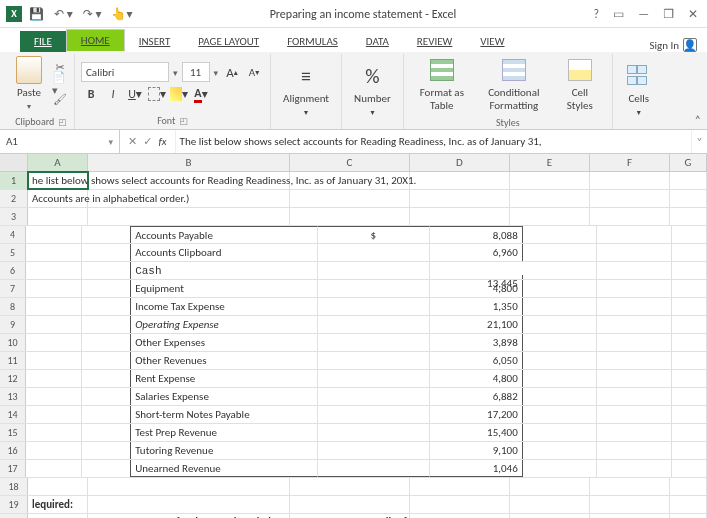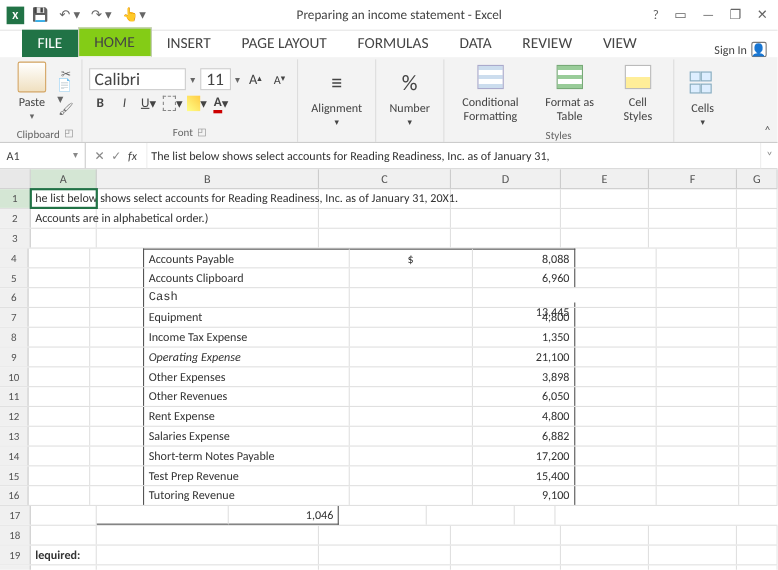--- a/index.html
+++ b/index.html
@@ -14,7 +14,7 @@
   .tb-right span { padding: 0 3px; }
   
   .tabbar { height: 24px; display: flex; align-items: flex-end; padding-left: 20px; background: #fff; }
-  .tab { padding: 4px 14px; font-size: 14px; color: #444; text-transform: uppercase; cursor: pointer; }
+  .tab { padding: 4px 14px; font-size: 11px; color: #444; text-transform: uppercase; cursor: pointer; text-decoration: underline; }
   .tab.file { background: #217346; color: #fff; }
   .tab.active { border: 1px solid #ccc; border-bottom: 1px solid #f3f3f3; background: #84cc16; margin-top: 24px; }
   .signin { margin-left: auto; margin-right: 10px; font-size: 11px; color: #444; display: flex; align-items: center; gap: 4px; }

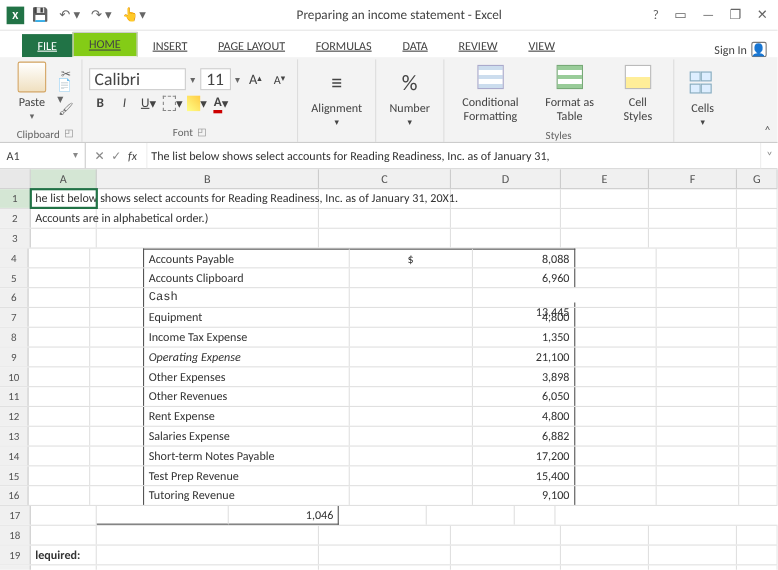--- a/index.html
+++ b/index.html
@@ -32,7 +32,7 @@
   .clip-mini span { width: 16px; height: 14px; display: flex; align-items: center; justify-content: center; font-size: 11px; color: #666; }
   
   .font-row { display: flex; gap: 2px; align-items: center; }
-  .font-box { border: 1px solid #ccc; background: #fff; height: 20px; font-size: 16px; padding: 0 4px; display: flex; align-items: center; }
+  .font-box { border: 1px solid #ccc; background: #fff; height: 20px; font-size: 11px; padding: 0 4px; display: flex; align-items: center; }
   .fname { width: 88px; }
   .fsize { width: 28px; justify-content: center; }
   .btn-s { width: 20px; height: 20px; display: flex; align-items: center; justify-content: center; font-size: 12px; color: #444; border: 1px solid transparent; }

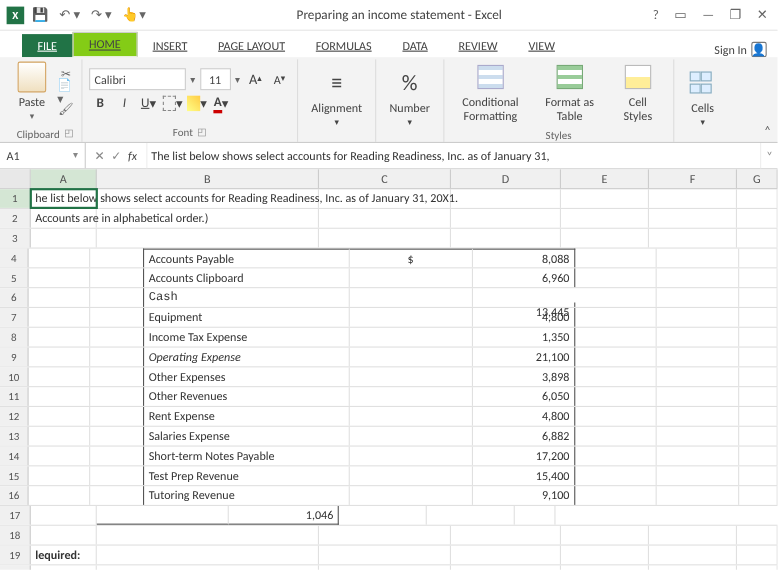--- a/index.html
+++ b/index.html
@@ -192,15 +192,15 @@
     <div class="group-body">
       <div class="big-btn">
         <div class="bicon">
+            <div class="tableicon"></div>
+          </div>
+        <span style="width:52px">Format as Table</span>
+      </div>
+      <div class="big-btn">
+        <div class="bicon">
             <div class="condicon"></div>
           </div>
         <span style="width:60px">Conditional Formatting</span>
-      </div>
-      <div class="big-btn">
-        <div class="bicon">
-            <div class="tableicon"></div>
-          </div>
-        <span style="width:52px">Format as Table</span>
       </div>
       <div class="big-btn">
         <div class="bicon">

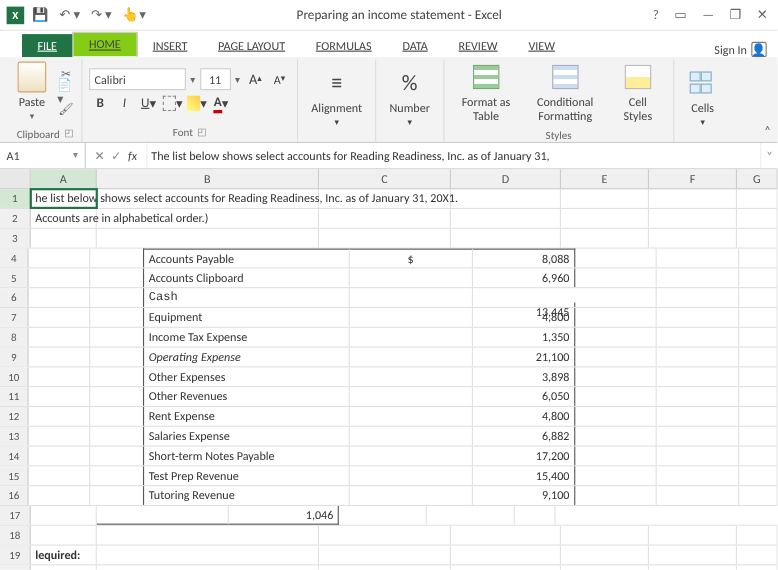--- a/index.html
+++ b/index.html
@@ -44,7 +44,7 @@
   .collapse { position: absolute; right: 6px; bottom: 2px; font-size: 12px; color: #666; }
   
   .namebar { height: 24px; border-bottom: 1px solid #ccc; display: flex; align-items: stretch; }
-  .namebox { width: 78px; border-right: 1px solid #ccc; display: flex; align-items: center; padding: 0 6px; font-size: 11px; justify-content: space-between; }
+  .namebox { width: 120px; border-right: 1px solid #ccc; display: flex; align-items: center; padding: 0 6px; font-size: 11px; justify-content: space-between; }
   .fxbtns { display: flex; align-items: center; gap: 6px; padding: 0 8px; color: #888; }
   .fxbtns .fx { font-style: italic; color: #444; }
   .formula { flex: 1; display: flex; align-items: center; padding: 0 4px; font-size: 11px; color: #333; border-left: 1px solid #eee; white-space: nowrap; overflow: hidden; }

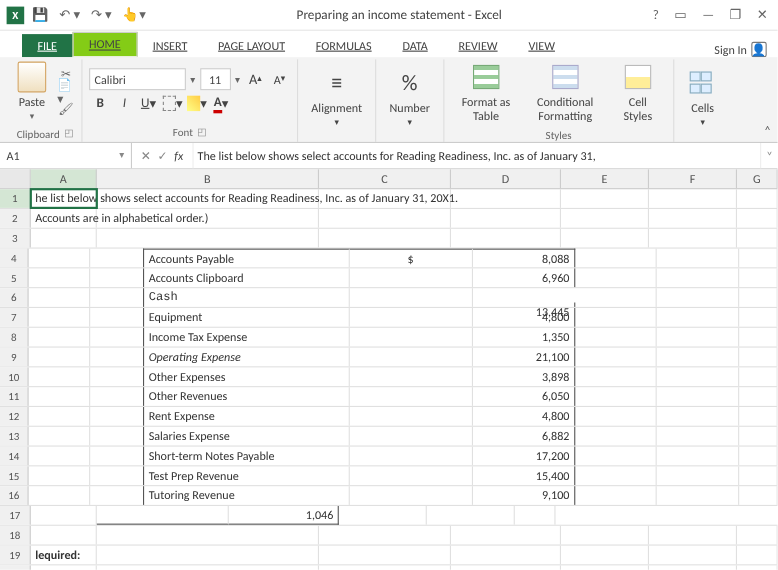--- a/index.html
+++ b/index.html
@@ -424,6 +424,7 @@
       <div class="row">
         <div class="rh">17</div>
         <div class="cell " style="width: 60px;"></div>
+        <div class="cell box-l box-b" style="width: 202px;">Unearned Revenue</div>
         <div class="cell  box-b" style="width: 120px; text-align: center;"></div>
         <div class="cell box-r num box-b" style="width: 100px;">1,046</div>
         <div class="cell " style="width: 80px;"></div>

